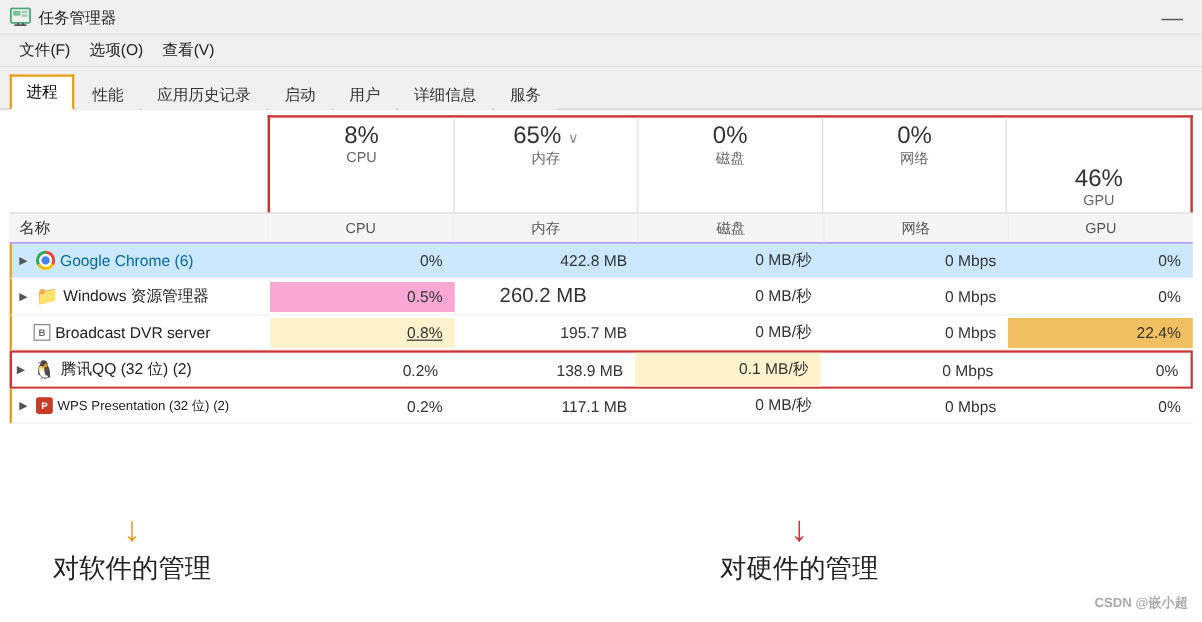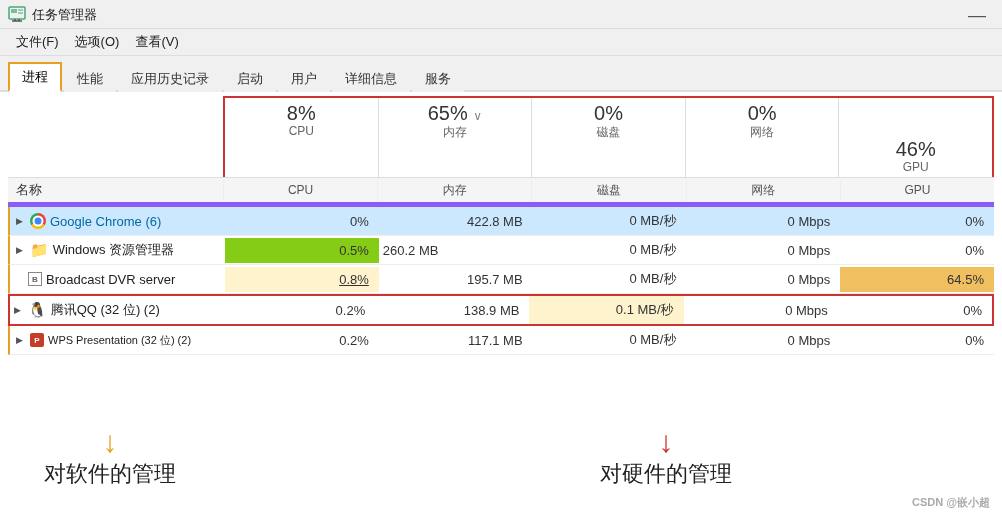--- a/index.html
+++ b/index.html
@@ -181,7 +181,7 @@
     </div>
   </div>
 
-  <div style="display:flex; align-items:center; border-bottom:5px solid #8b5cf6; background:#f5f5f5; border-top: 1px solid #ddd;">
+  <div style="display:flex; align-items:center; border-bottom:1px solid #8b5cf6; background:#f5f5f5; border-top: 1px solid #ddd;">
     <div style="width:215px; flex-shrink:0; padding:3px 8px; font-size:13px; color:#333;">名称</div>
     <div style="flex:1; text-align:center; padding:3px 4px; font-size:12px; color:#555; border-left:1px solid #eee;">CPU</div>
     <div style="flex:1; text-align:center; padding:3px 4px; font-size:12px; color:#555; border-left:1px solid #eee;">内存</div>

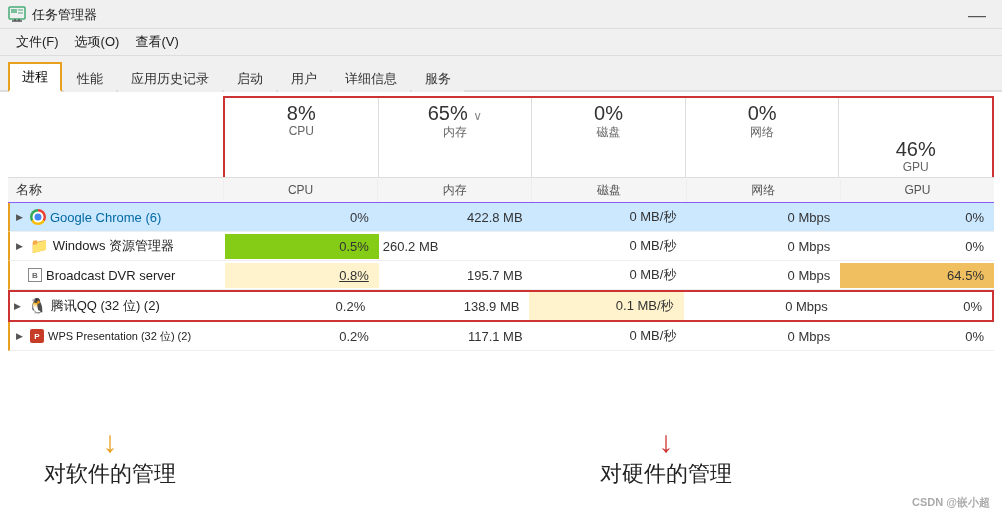--- a/index.html
+++ b/index.html
@@ -209,7 +209,7 @@
       <span style="font-size:15px; color:#e8a020;">📁</span>
       <span style="font-size:13px; color:#222;">Windows 资源管理器</span>
     </div>
-    <div style="flex:1; text-align:right; padding:5px 10px 5px 4px; font-size:13px; color:#333; background:#84cc16;">0.5%</div>
+    <div style="flex:1; text-align:right; padding:5px 10px 5px 4px; font-size:13px; color:#333; background:#f9a8d4;">0.5%</div>
     <div style="flex:1; text-align:left; padding:5px 10px 5px 4px; font-size:13px; color:#333;">260.2 MB</div>
     <div style="flex:1; text-align:right; padding:5px 10px 5px 4px; font-size:13px; color:#333;">0 MB/秒</div>
     <div style="flex:1; text-align:right; padding:5px 10px 5px 4px; font-size:13px; color:#333;">0 Mbps</div>

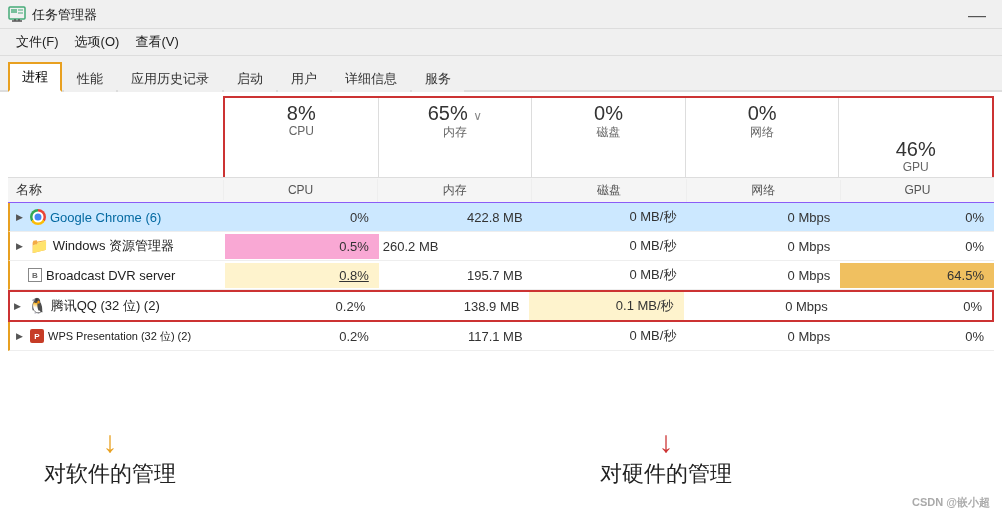--- a/index.html
+++ b/index.html
@@ -210,7 +210,7 @@
       <span style="font-size:13px; color:#222;">Windows 资源管理器</span>
     </div>
     <div style="flex:1; text-align:right; padding:5px 10px 5px 4px; font-size:13px; color:#333; background:#f9a8d4;">0.5%</div>
-    <div style="flex:1; text-align:left; padding:5px 10px 5px 4px; font-size:13px; color:#333;">260.2 MB</div>
+    <div style="flex:1; text-align:center; padding:5px 10px 5px 4px; font-size:17px; color:#333;">260.2 MB</div>
     <div style="flex:1; text-align:right; padding:5px 10px 5px 4px; font-size:13px; color:#333;">0 MB/秒</div>
     <div style="flex:1; text-align:right; padding:5px 10px 5px 4px; font-size:13px; color:#333;">0 Mbps</div>
     <div style="flex:1; text-align:right; padding:5px 10px 5px 4px; font-size:13px; color:#333;">0%</div>

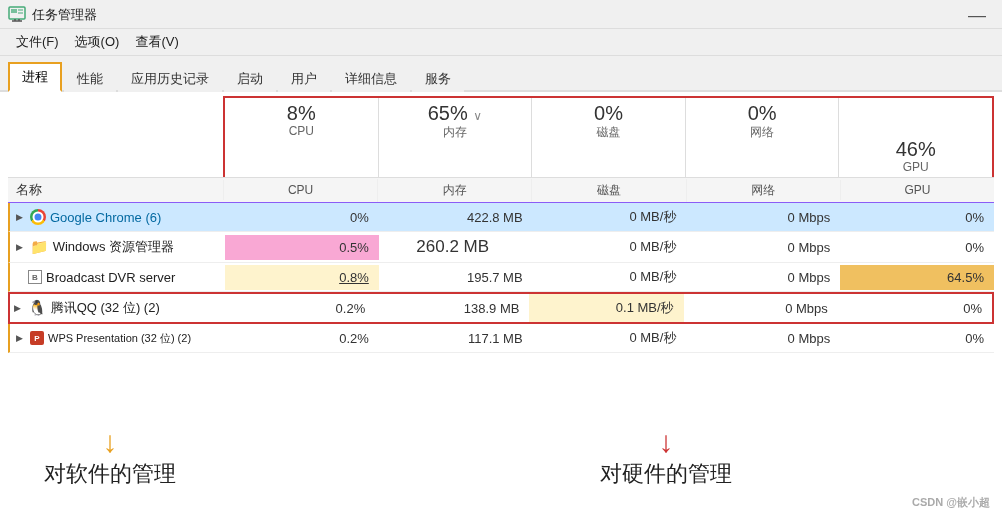--- a/index.html
+++ b/index.html
@@ -225,7 +225,7 @@
     <div style="flex:1; text-align:right; padding:5px 10px 5px 4px; font-size:13px; color:#333;">195.7 MB</div>
     <div style="flex:1; text-align:right; padding:5px 10px 5px 4px; font-size:13px; color:#333;">0 MB/秒</div>
     <div style="flex:1; text-align:right; padding:5px 10px 5px 4px; font-size:13px; color:#333;">0 Mbps</div>
-    <div style="flex:1; text-align:right; padding:5px 10px 5px 4px; font-size:13px; color:#333; background:#f0c060;">64.5%</div>
+    <div style="flex:1; text-align:right; padding:5px 10px 5px 4px; font-size:13px; color:#333; background:#f0c060;">22.4%</div>
   </div>
 
   <div style="border: 2px solid #cc3333; margin: 0;">

